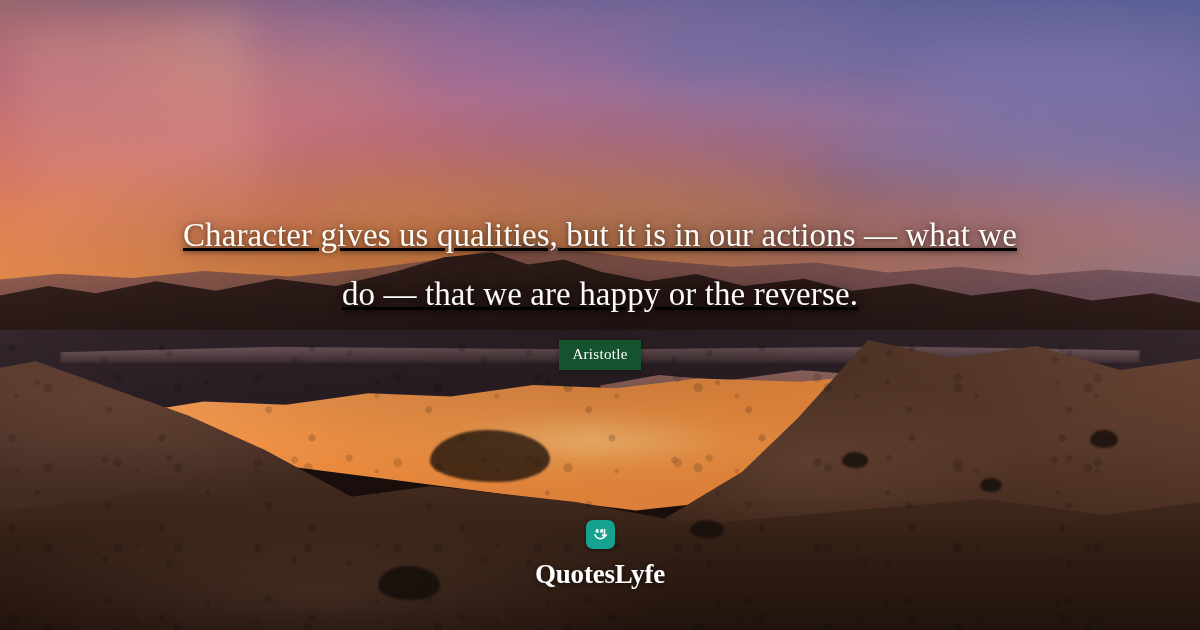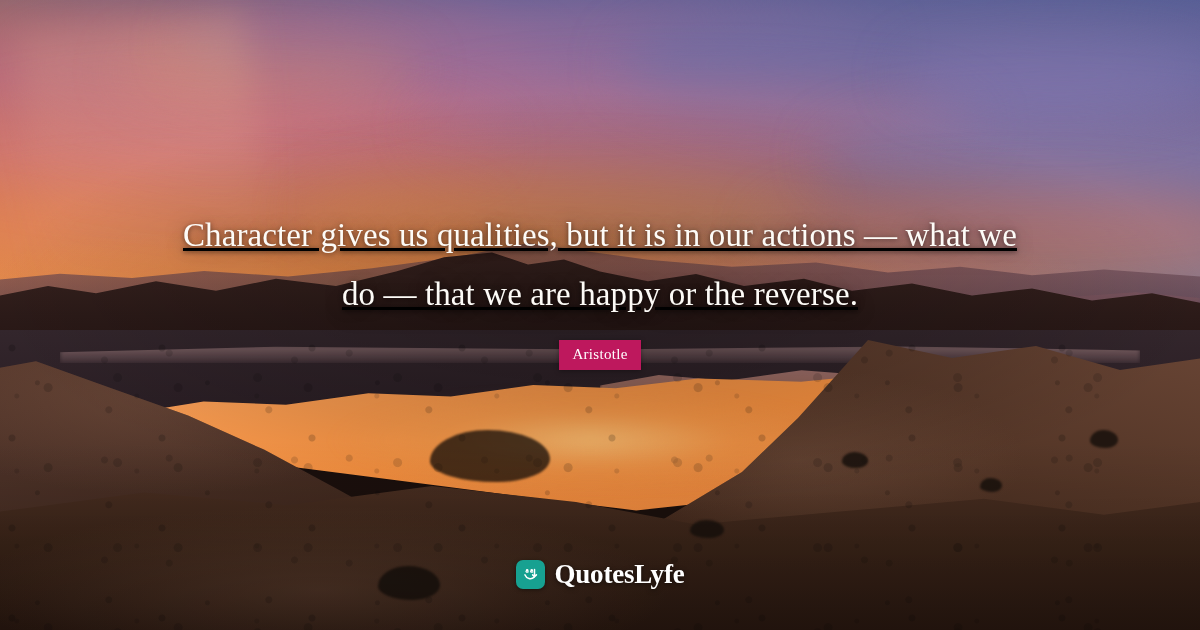--- a/index.html
+++ b/index.html
@@ -193,7 +193,7 @@
   .author-wrap { margin-top:16px; }
   .author {
     display:inline-block;
-    background:#be185d;
+    background:#14532d;
     color:#ffffff;
     font-size:15px;
     line-height:1;

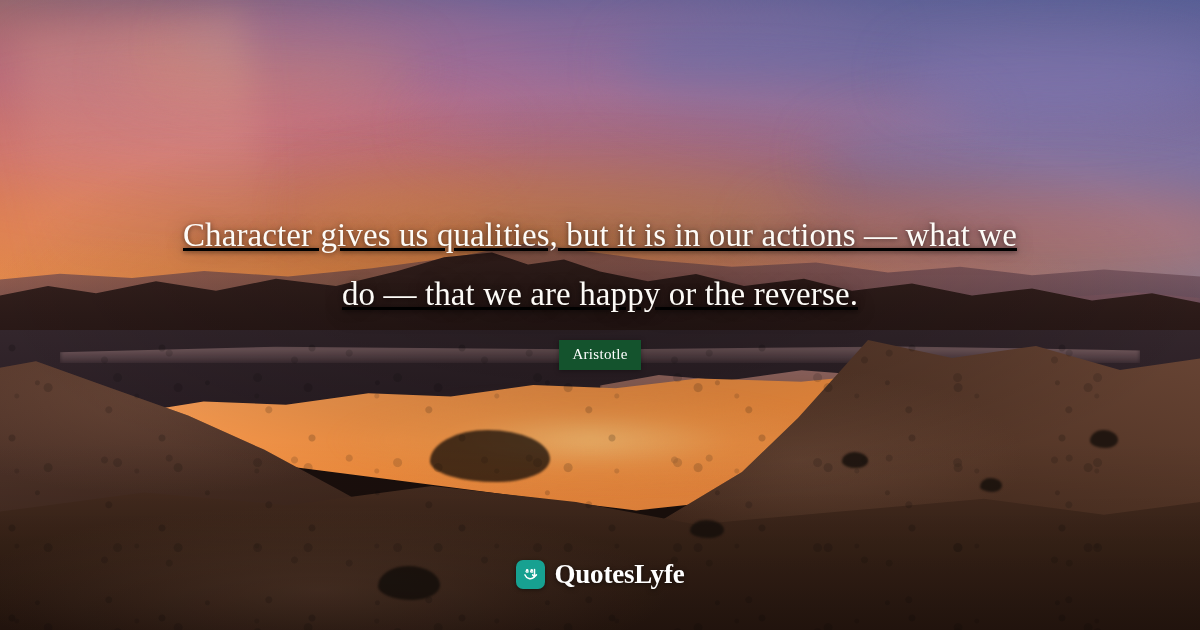--- a/index.html
+++ b/index.html
@@ -204,7 +204,7 @@
 
   .logo {
     position:absolute; left:0; right:0; bottom:40px;
-    display:flex; justify-content:center; align-items:center; gap:10px;
+    display:flex; justify-content:flex-end; align-items:center; gap:10px;flex-direction:column;
   }
   .logo-mark {
     width:29px; height:29px; border-radius:7px;

